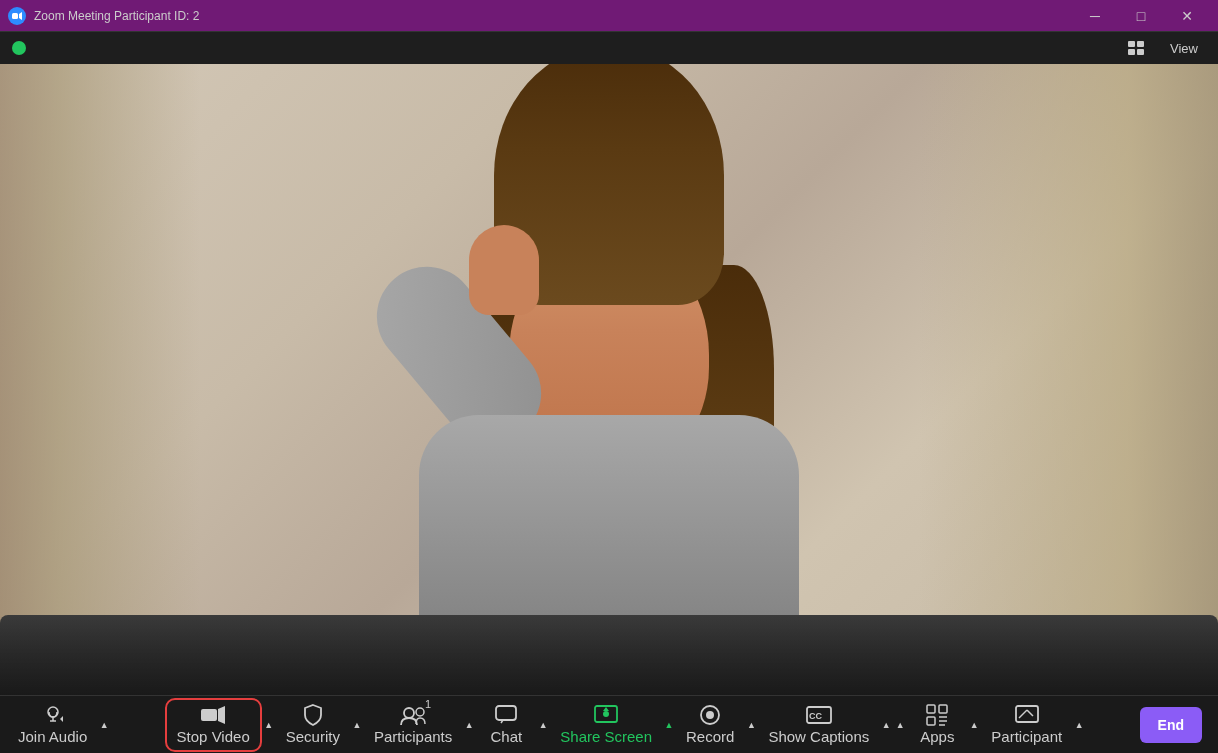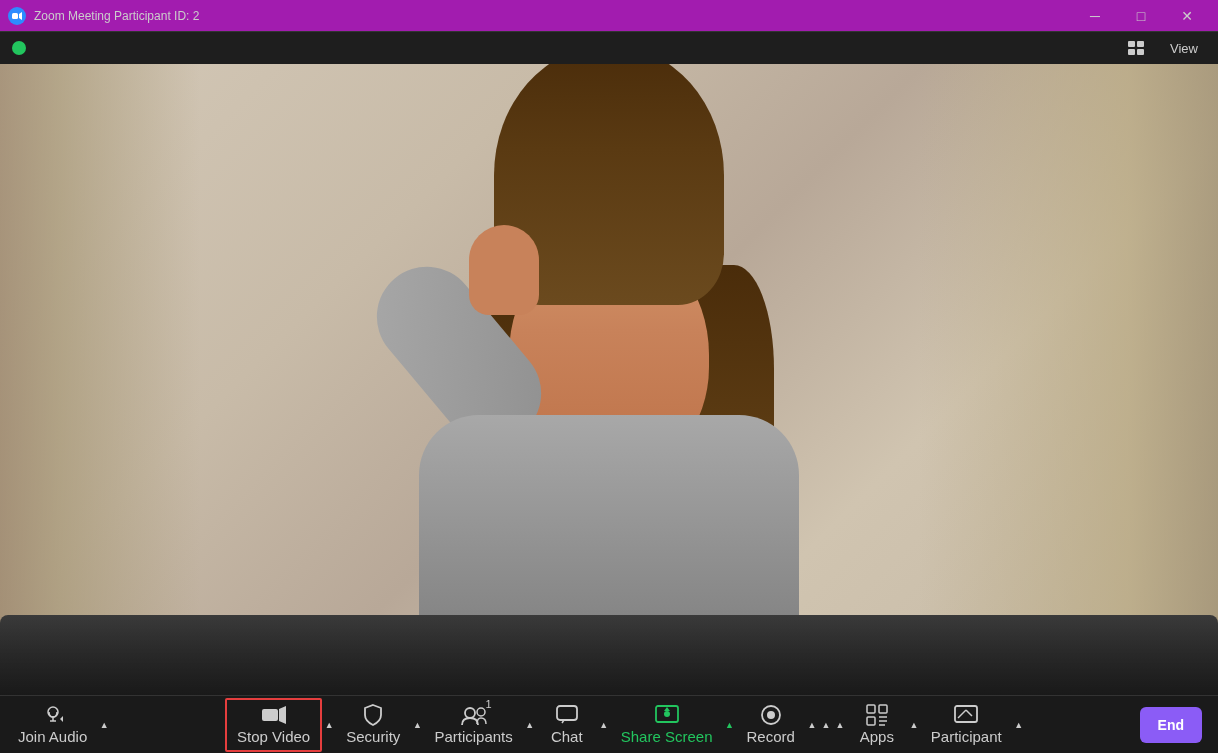--- a/index.html
+++ b/index.html
@@ -15,7 +15,7 @@
     
     #titlebar {
       height: 32px;
-      background: #a21caf;
+      background: #701a75;
       display: flex;
       align-items: center;
       justify-content: space-between;

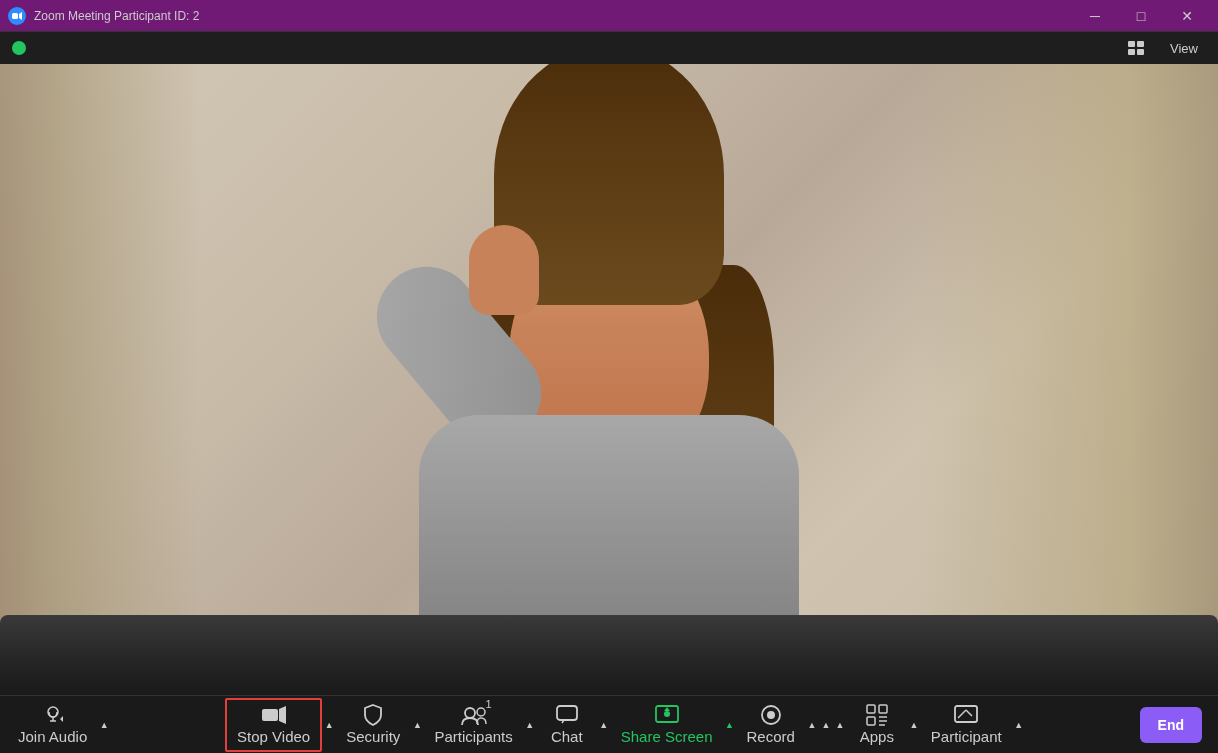--- a/index.html
+++ b/index.html
@@ -493,6 +493,15 @@
     </div>
 
     <div class="toolbar-btn-group">
+      <button class="toolbar-btn">
+        <div class="icon-wrap">
+          <svg width="26" height="18" viewBox="0 0 26 18" fill="none">
+            <rect x="1" y="1" width="24" height="16" rx="2" stroke="#ccc" stroke-width="1.8" fill="none"></rect>
+            <text x="3" y="13" font-size="9" fill="#ccc" font-family="sans-serif" font-weight="bold">CC</text>
+          </svg>
+        </div>
+        <span class="label">Show Captions</span>
+      </button>
       <button class="caret-btn">▲</button>
     </div>
 

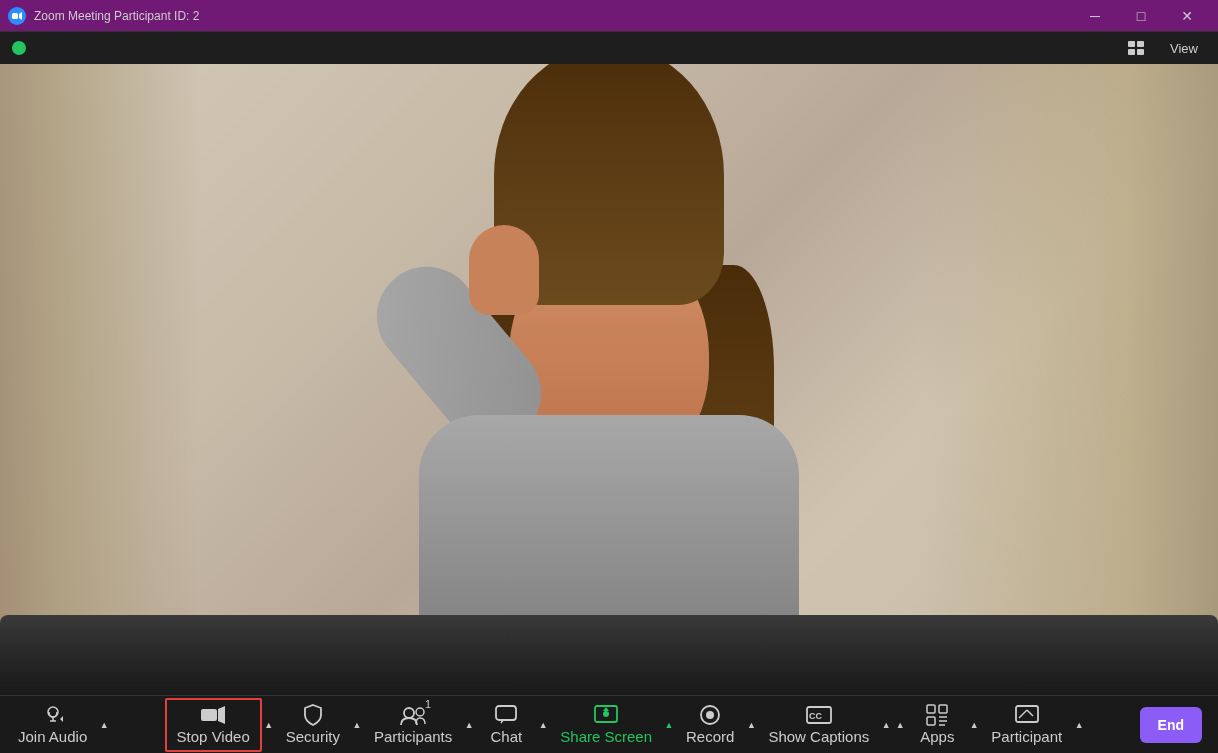--- a/index.html
+++ b/index.html
@@ -310,7 +310,7 @@
     
     .stop-video-highlight {
       border: 2px solid #e53e3e !important;
-      border-radius: 2px;
+      border-radius: 10px;
     }
 
     

